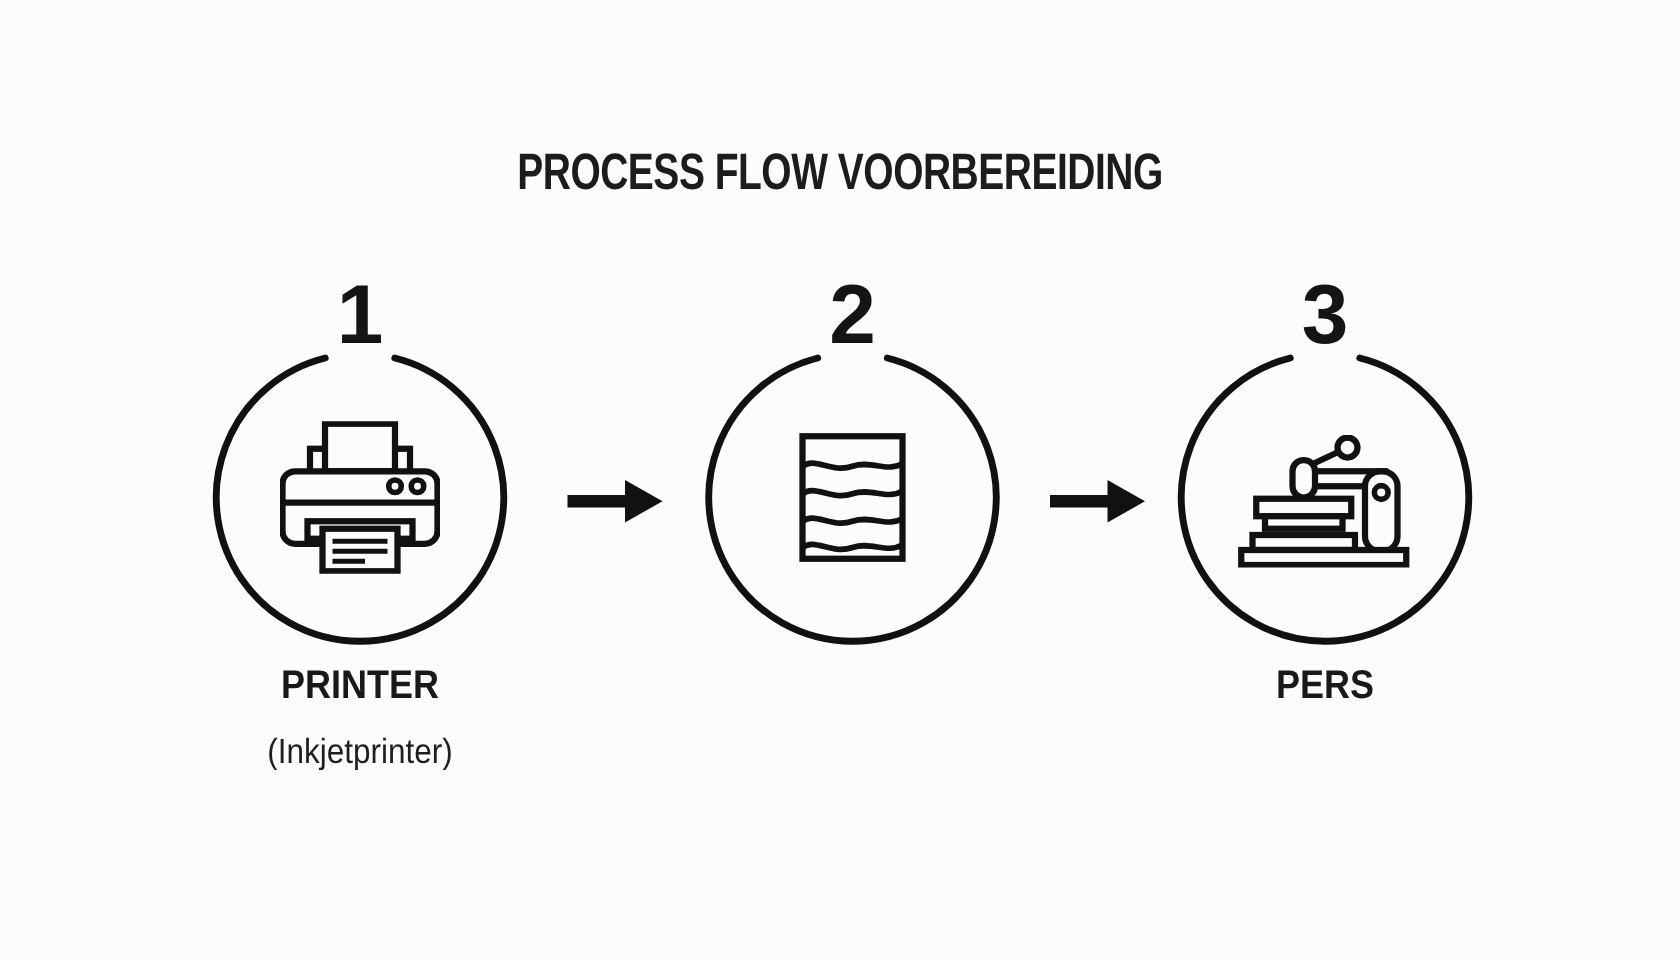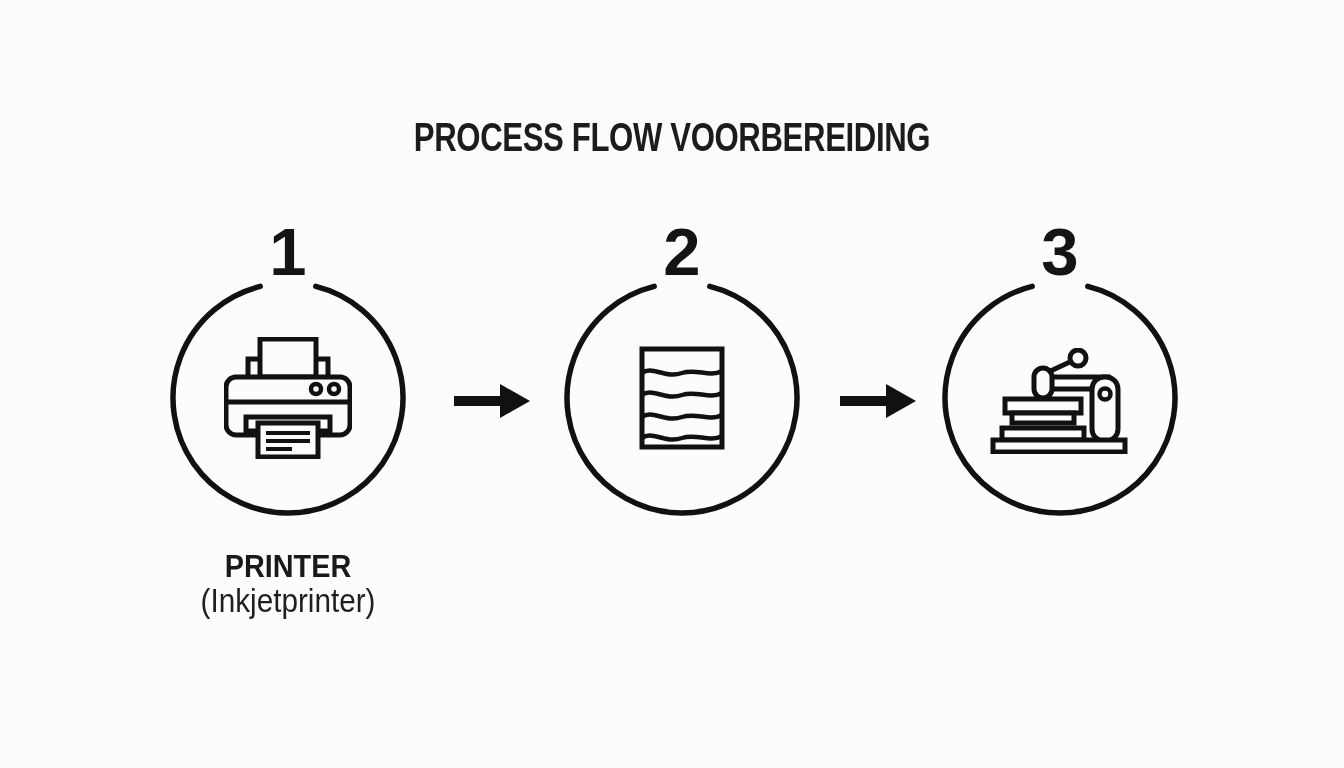--- a/index.html
+++ b/index.html
@@ -59,7 +59,7 @@
   .press-pos{   left:70px;  top:348px; }
   .label{
     position:absolute;
-    top:549px;
+    top:530px;
     left:0;
     width:100%;
     text-align:center;

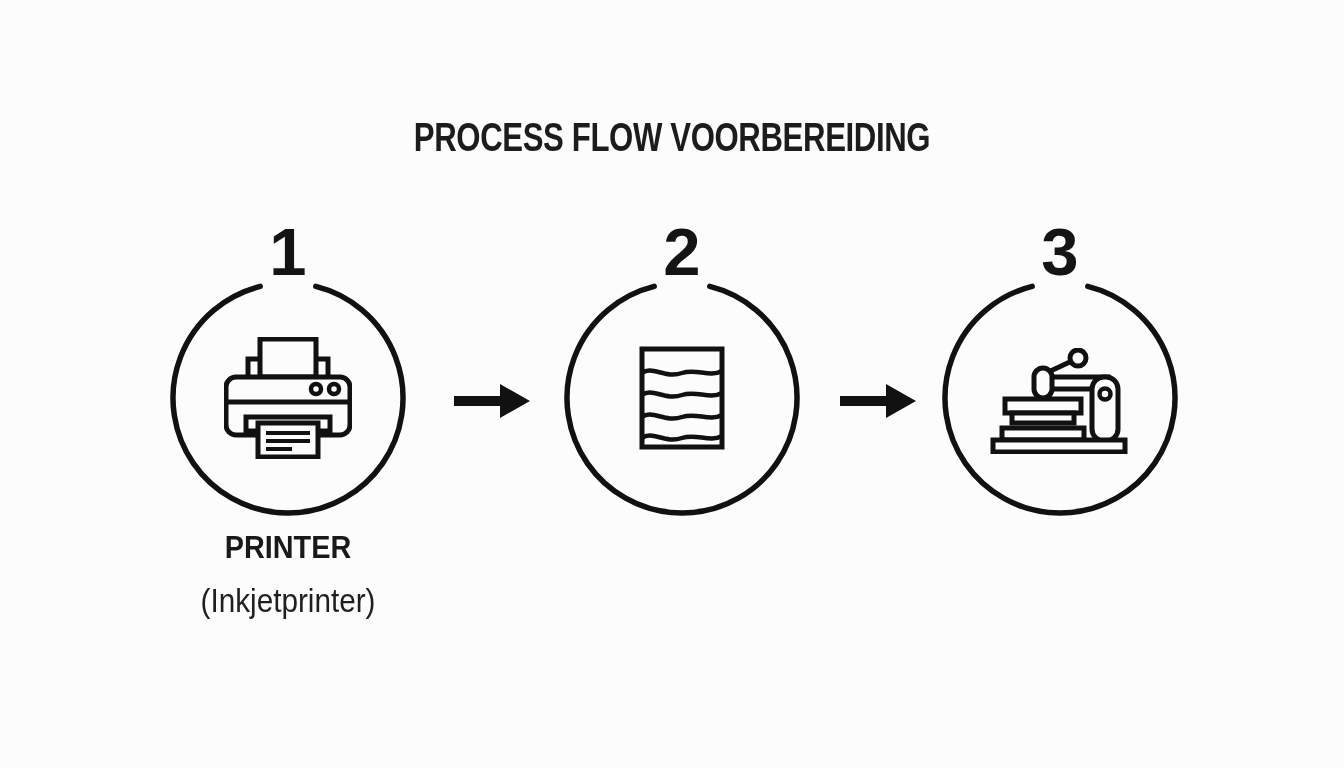--- a/index.html
+++ b/index.html
@@ -189,6 +189,9 @@
       <rect class="stroke fillw" x="3" y="92" width="132" height="12" stroke-width="5"></rect>
     </svg>
 
+    <div class="label">
+      <span class="label-inner">PERS</span>
+    </div>
   </div>
 
 </div>

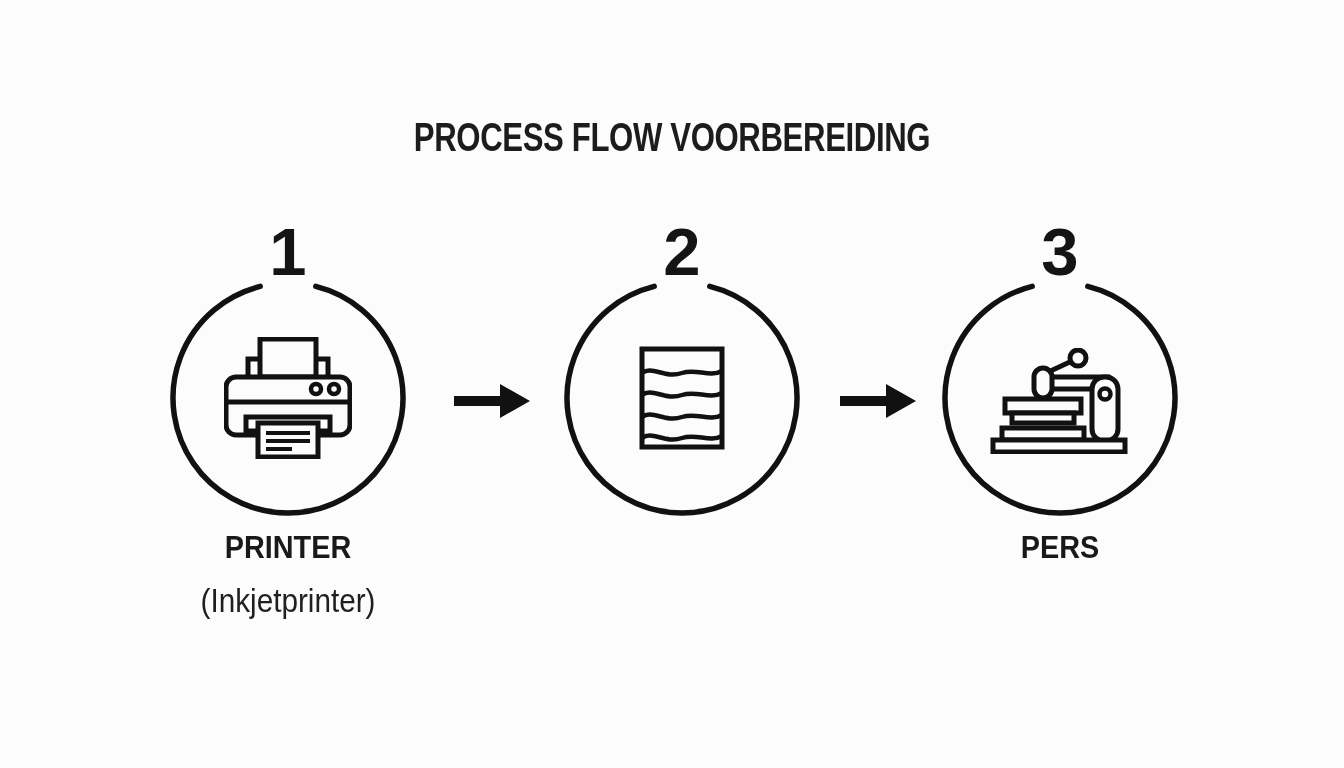--- a/index.html
+++ b/index.html
@@ -74,7 +74,7 @@
     left:0;
     width:100%;
     text-align:center;
-    font-size:33px;
+    font-size:28px;
     line-height:34px;
     font-weight:400;
     color:#1f1f1f;

